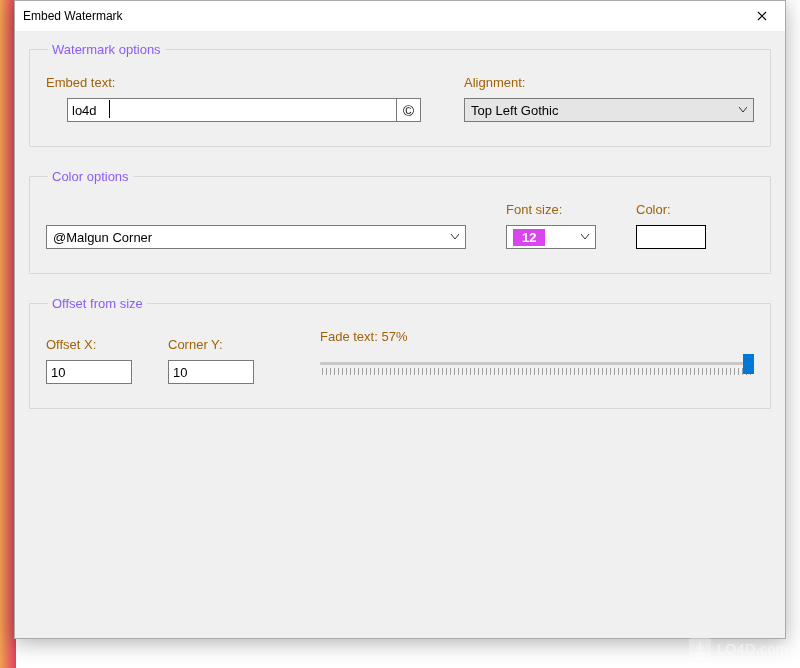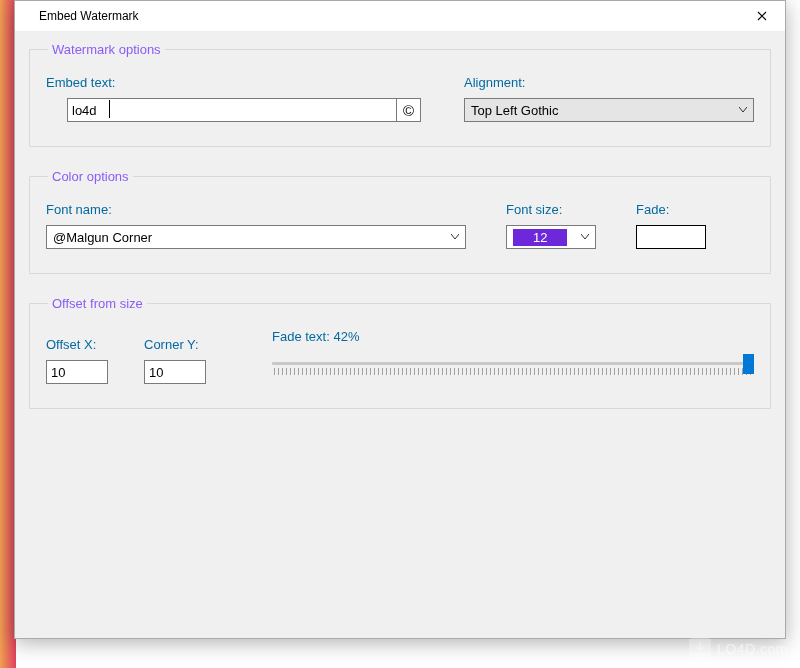--- a/index.html
+++ b/index.html
@@ -32,7 +32,7 @@
   border-bottom: 1px solid #eee;
   display: flex;
   align-items: center;
-  padding-left: 24px;
+  padding-left: 8px;
 }
 .titlebar-text {
   flex: 1;

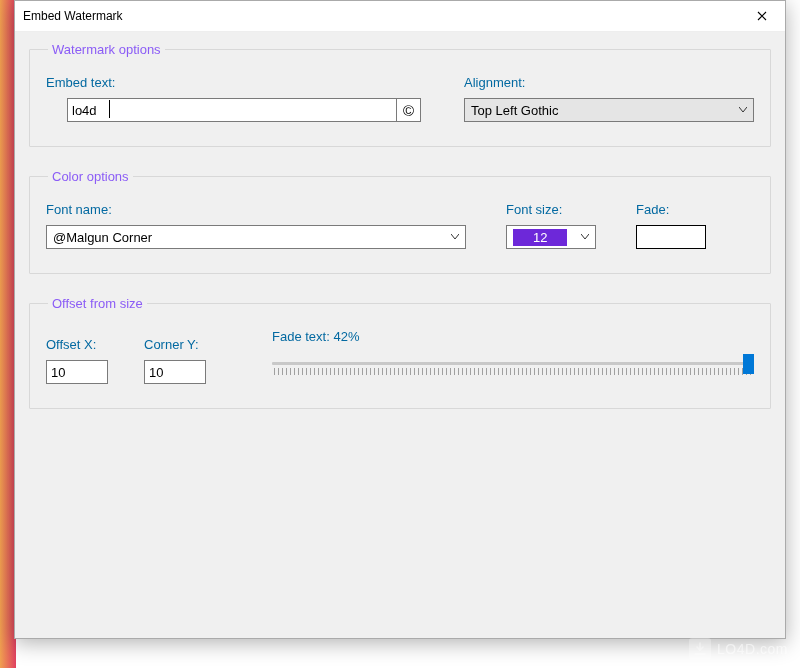--- a/index.html
+++ b/index.html
@@ -68,7 +68,7 @@
 }
 .row { display: flex; gap: 40px; align-items: flex-end; }
 .col { display: flex; flex-direction: column; gap: 6px; }
-label.field-label { font-size: 13px; color: #0369a1; margin-bottom: 2px; }
+label.field-label { font-size: 13px; color: #a16207; margin-bottom: 2px; }
 input.text {
   border: 1px solid #7a7a7a;
   background: #fff;

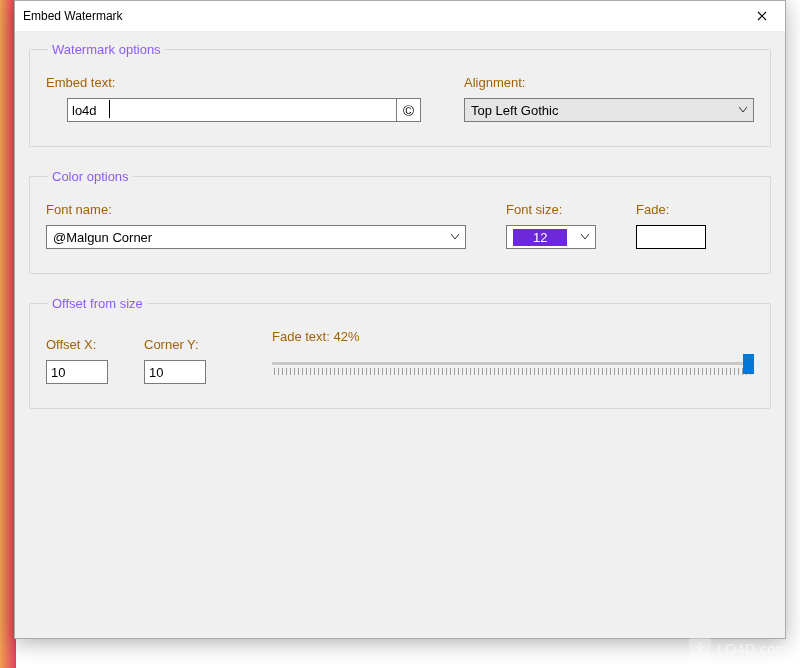--- a/index.html
+++ b/index.html
@@ -238,7 +238,6 @@
       <legend>Color options</legend>
       <div class="row">
         <div class="col">
-          <label class="field-label">Font name:</label>
           <div class="select white fontname-select">
             <span>@Malgun Corner</span>
             <span class="chev">

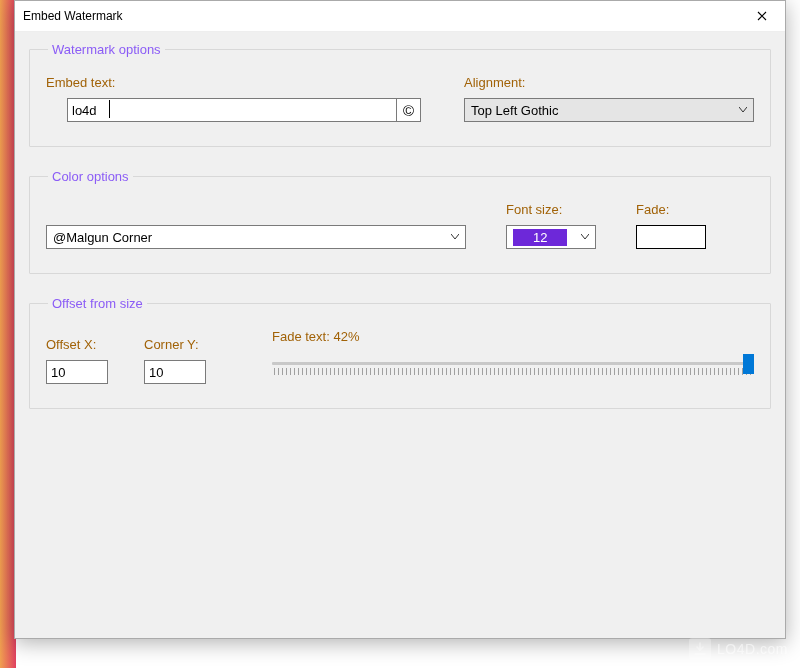--- a/index.html
+++ b/index.html
@@ -259,7 +259,7 @@
           </div>
         </div>
         <div class="col">
-          <label class="field-label">Fade:</label>
+          <label class="field-label">Color:</label>
           <div class="color-swatch" title="#ffffff"></div>
         </div>
       </div>

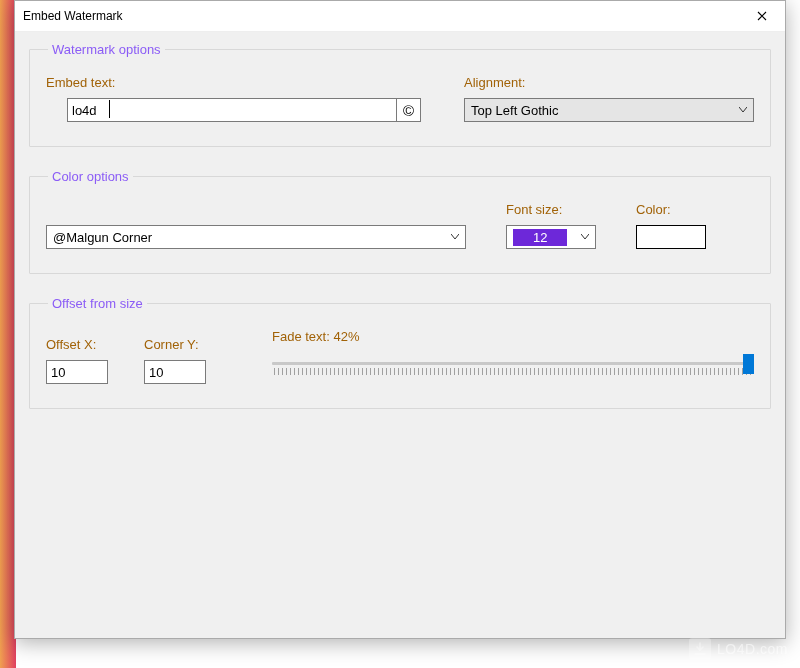--- a/index.html
+++ b/index.html
@@ -118,9 +118,10 @@
 .fontname-select { width: 420px; }
 .fontsize-select { width: 90px; }
 .fontsize-select .val {
-  background: #6d28d9;
+  background: #d946ef;
   color: #fff;
-  padding: 1px 20px;
+  padding: 1px 9px;
+  font-weight: bold;
 }
 .color-swatch {
   width: 70px;

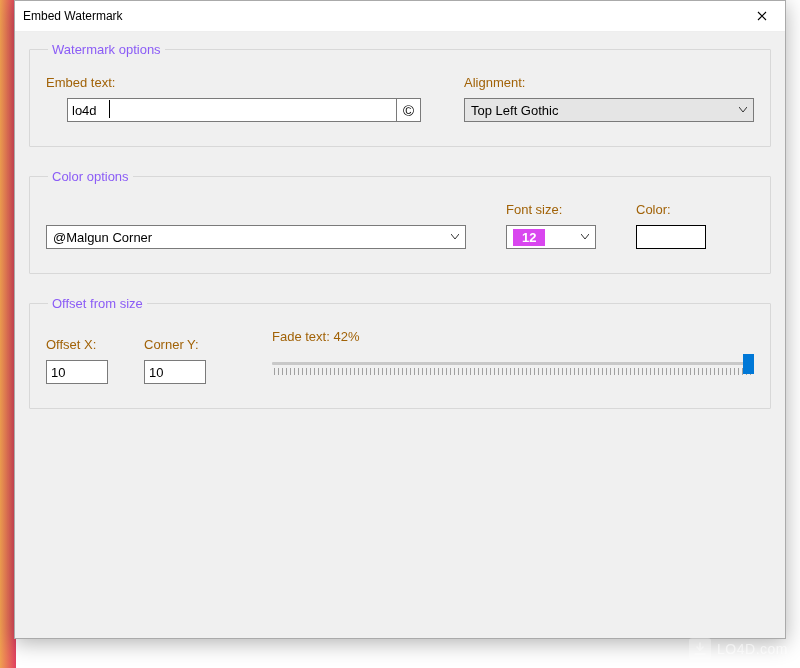--- a/index.html
+++ b/index.html
@@ -278,7 +278,7 @@
           <input type="text" class="text offset-input" value="10" style="">
         </div>
         <div class="slider-wrap">
-          <label class="field-label">Fade text: 42%</label>
+          <label class="field-label">Fade text: 57%</label>
           <div class="slider-track">
             <div class="slider-rail"></div>
             <div class="slider-ticks"></div>

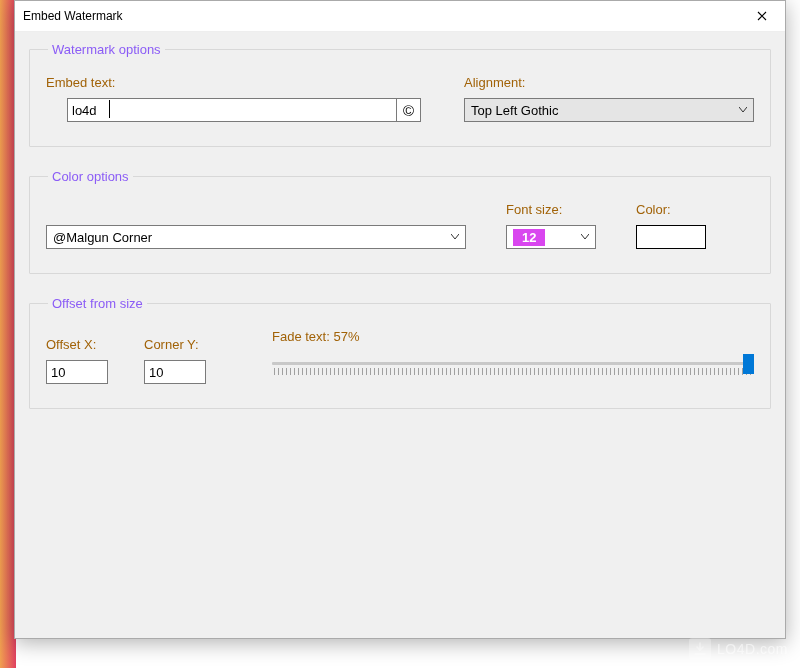--- a/index.html
+++ b/index.html
@@ -130,7 +130,7 @@
   background: #fff;
   cursor: pointer;
 }
-.offset-input { width: 62px; }
+.offset-input { width: 86px; }
 .offset-row { display: flex; gap: 36px; align-items: flex-end; }
 .slider-wrap { flex: 1; margin-left: 30px; display: flex; flex-direction: column; gap: 6px; }
 .slider-track {

